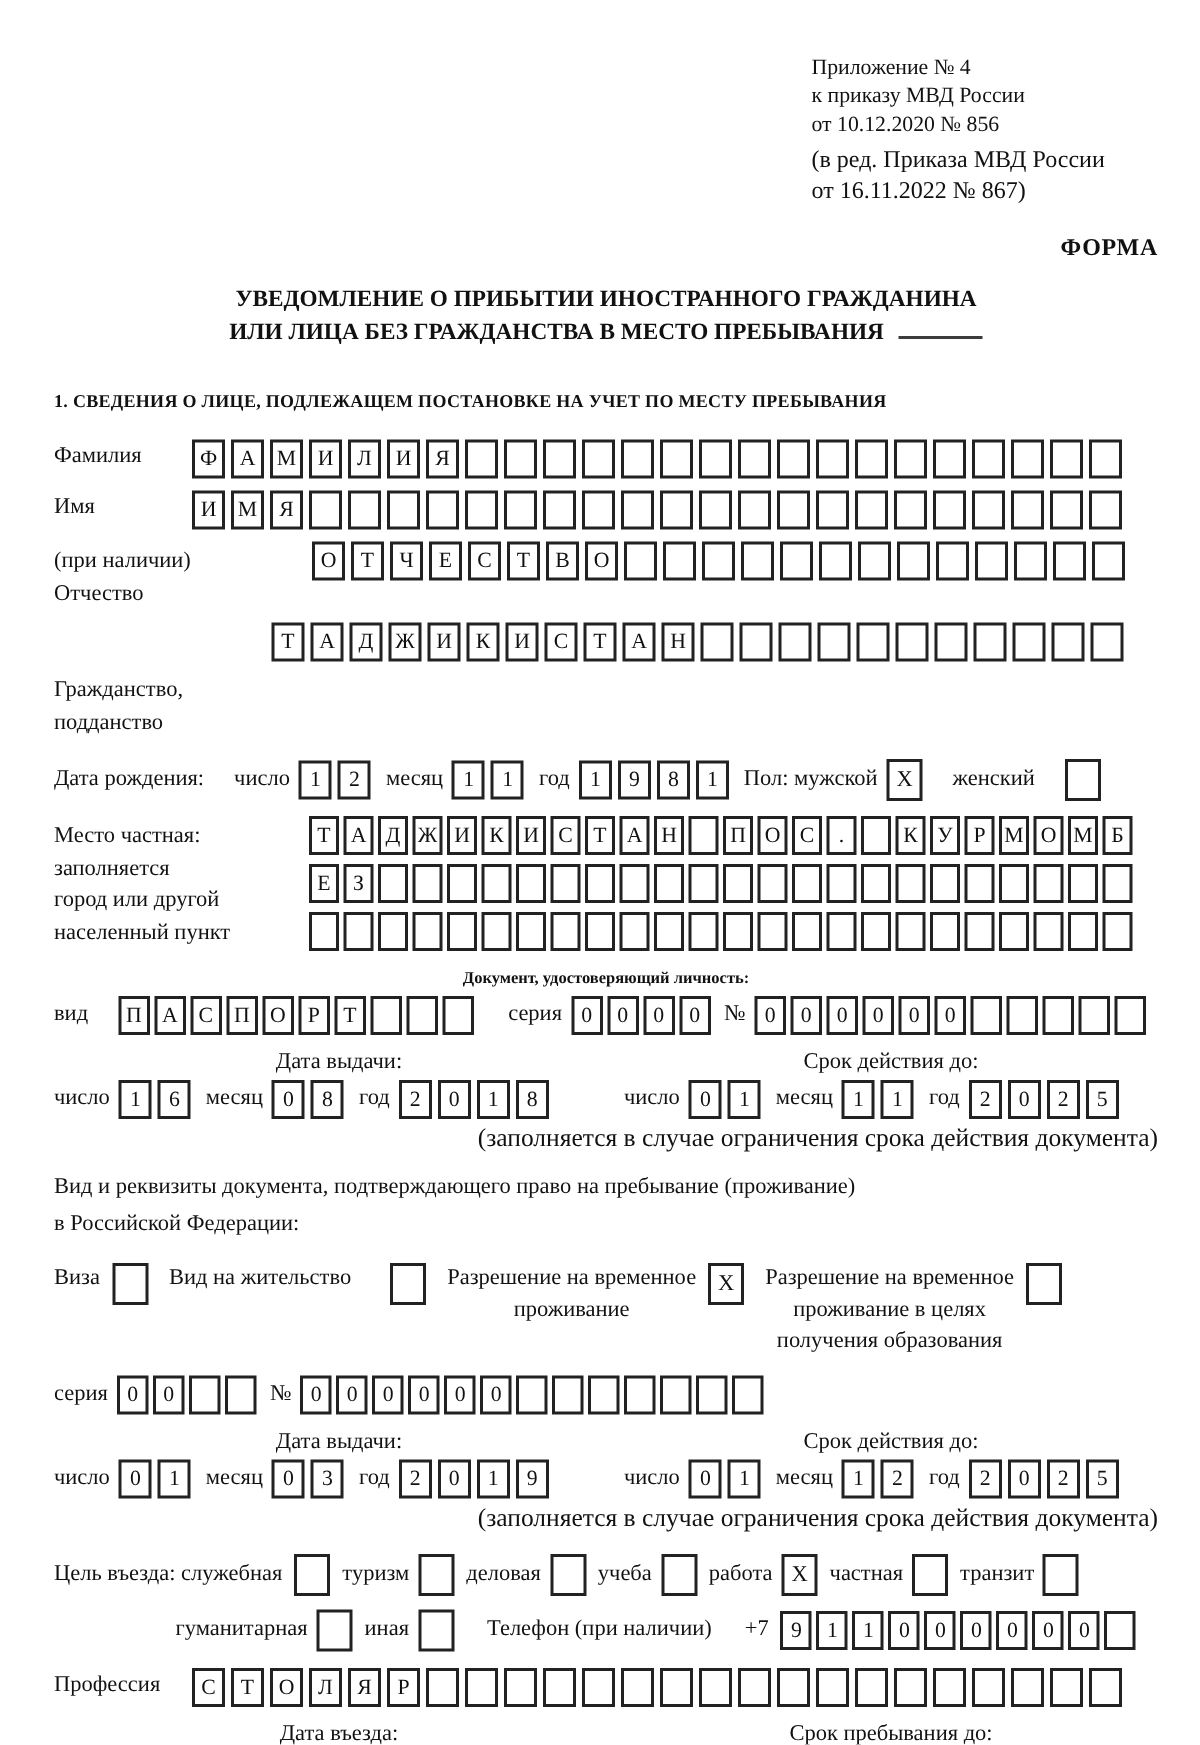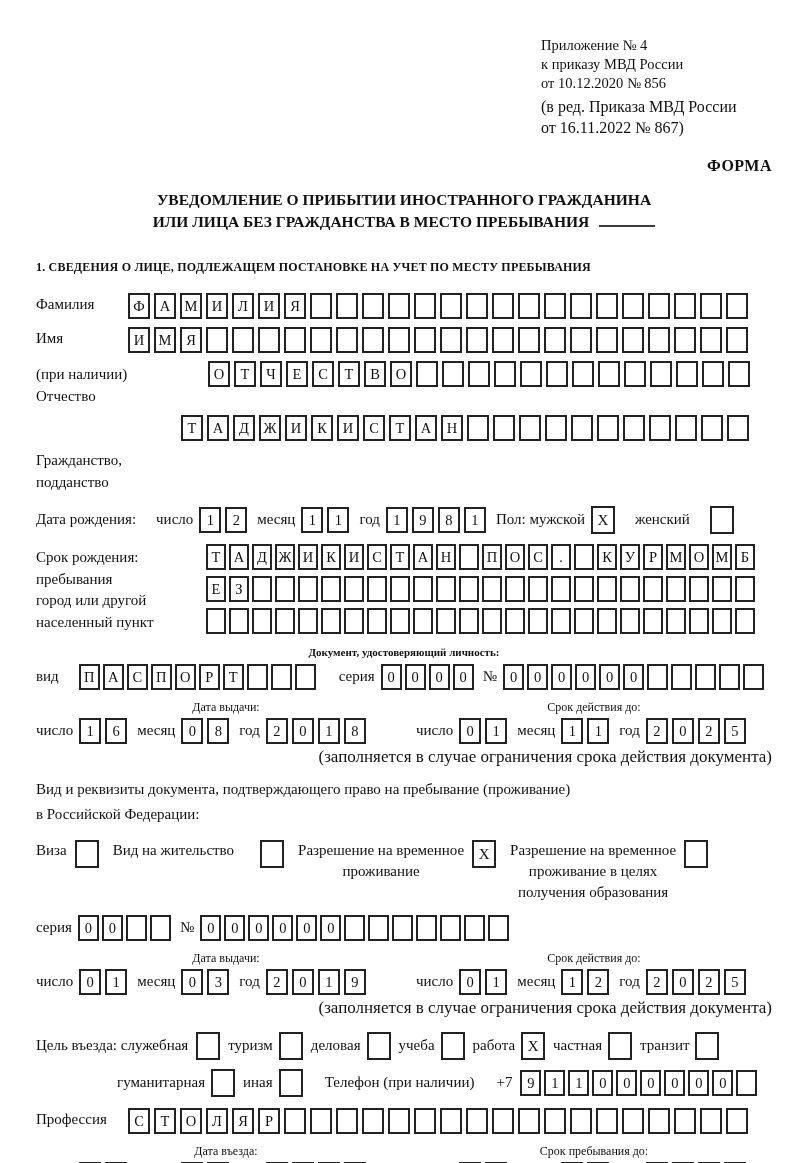--- a/index.html
+++ b/index.html
@@ -125,7 +125,7 @@
 
   <div class="frow tight" style="margin-top:10px;">
     <div class="lbl w170 lblstack">
-      <div>Срок рождения:</div>
+      <div>Место частная:</div>
       <div>пребывания</div>
       <div>город или другой</div>
       <div>населенный пункт</div>

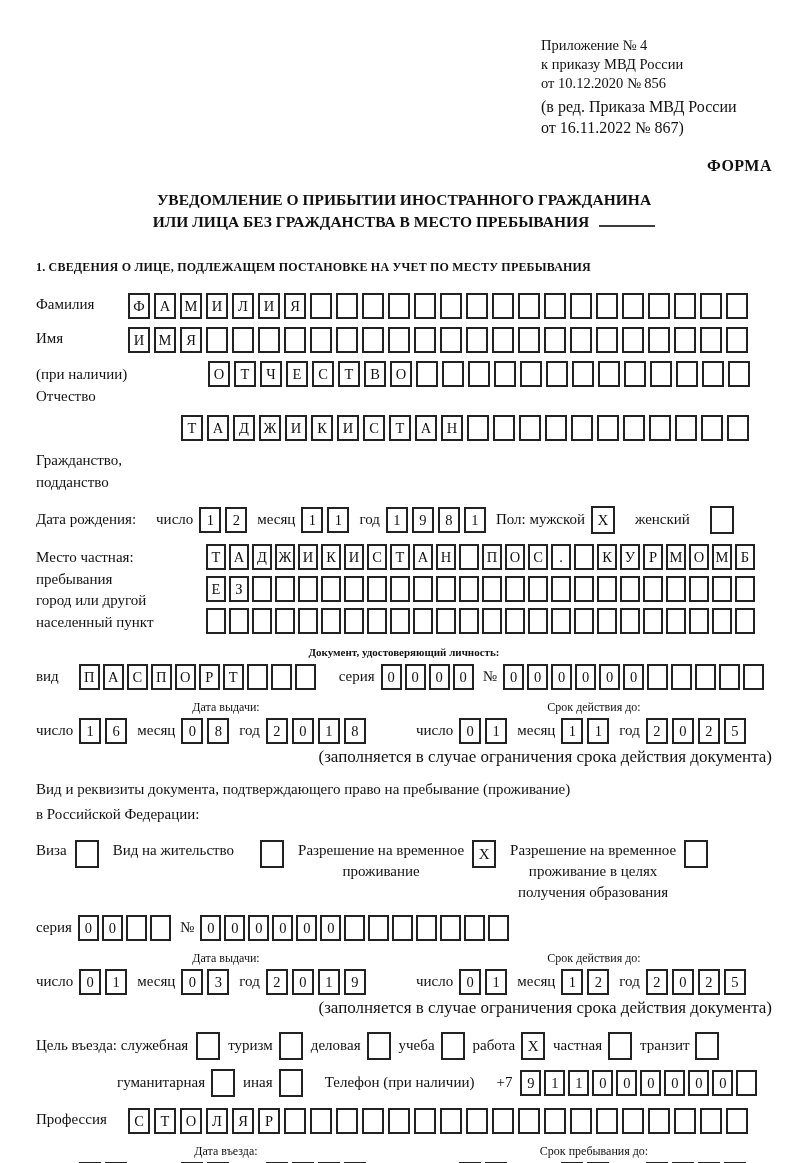--- a/index.html
+++ b/index.html
@@ -126,7 +126,7 @@
   <div class="frow tight" style="margin-top:10px;">
     <div class="lbl w170 lblstack">
       <div>Место частная:</div>
-      <div>пребывания</div>
+      <div>заполняется</div>
       <div>город или другой</div>
       <div>населенный пункт</div>
     </div>

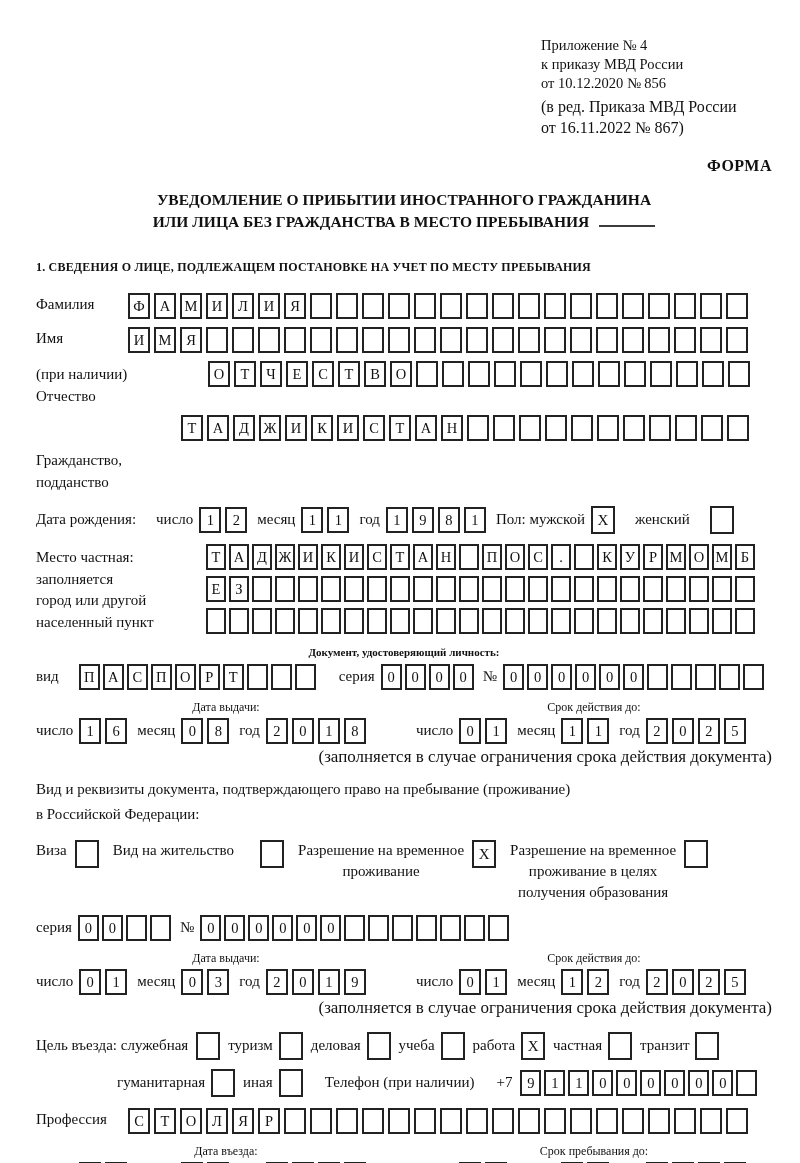--- a/index.html
+++ b/index.html
@@ -47,7 +47,7 @@
 
   .two-col { display:flex; margin-top:10px; }
   .date-col { }
-  .date-col .date-head { text-align:center; font-size:12px; margin-bottom:3px; }
+  .date-col .date-head { text-align:center; font-size:15px; margin-bottom:3px; }
   .col-l { width:380px; }
   .col-r { width:356px; }
   .note { font-size:17px; text-align:right; margin-top:3px; padding-right:0; }

